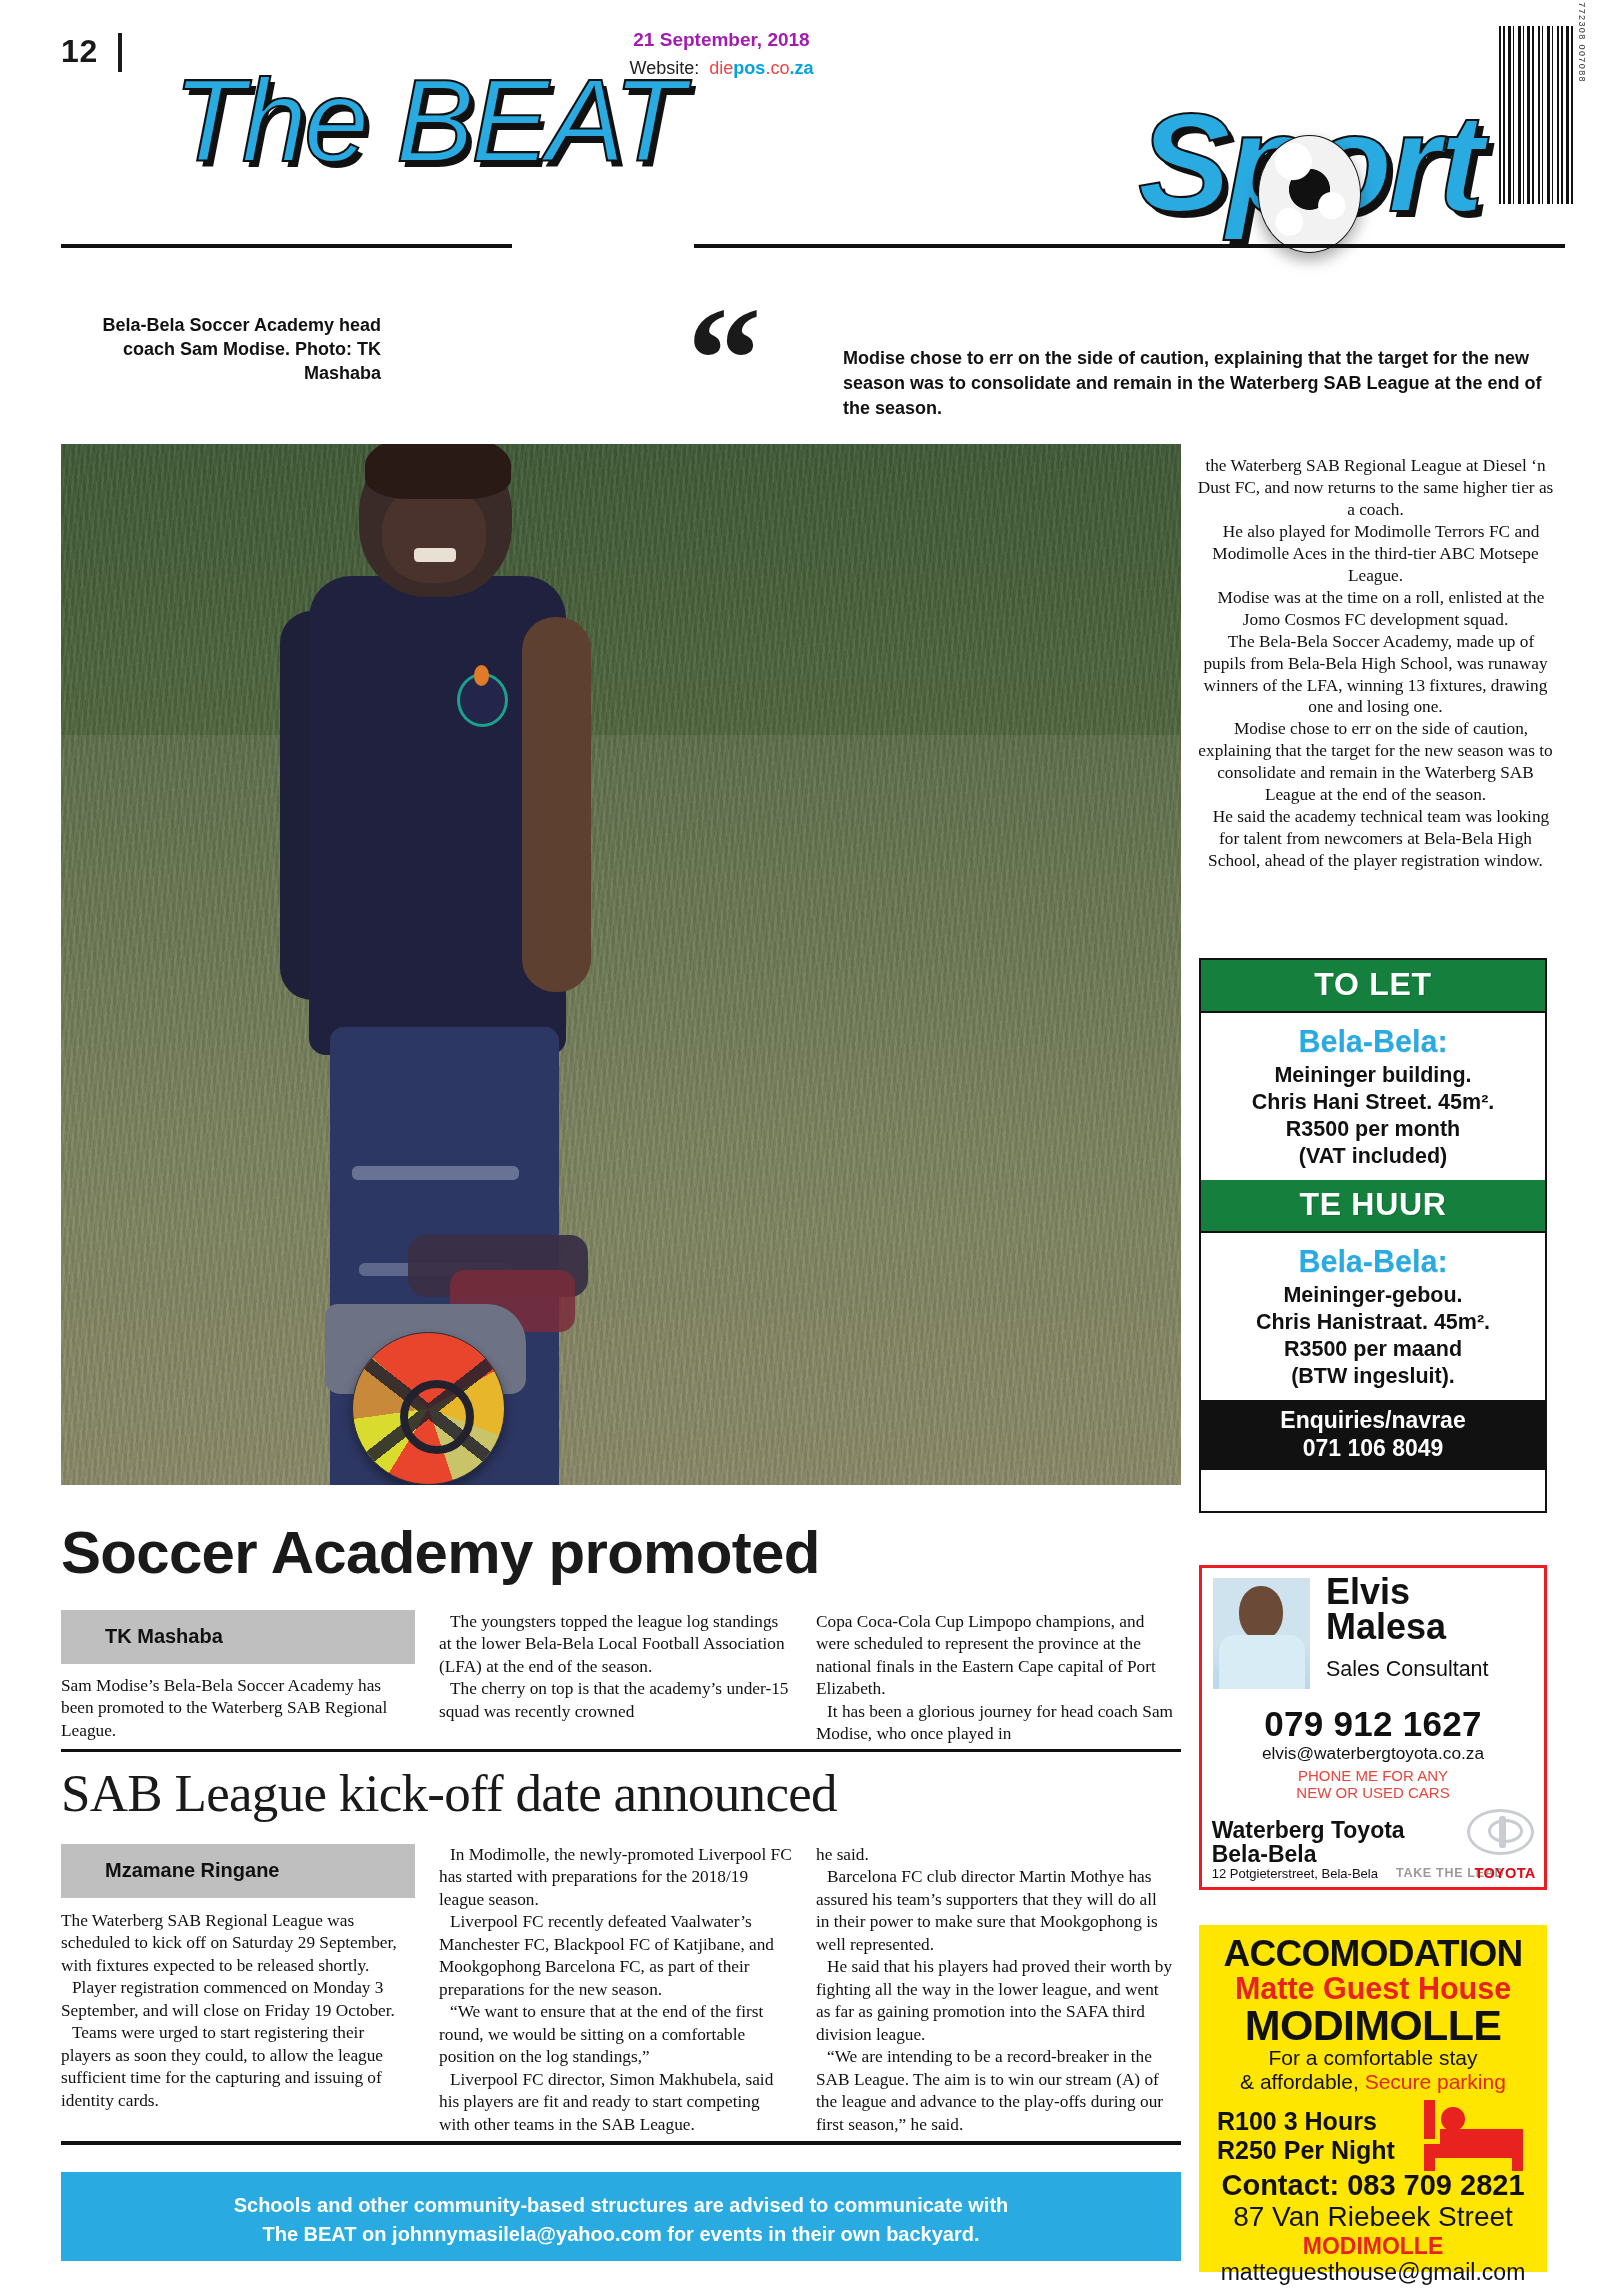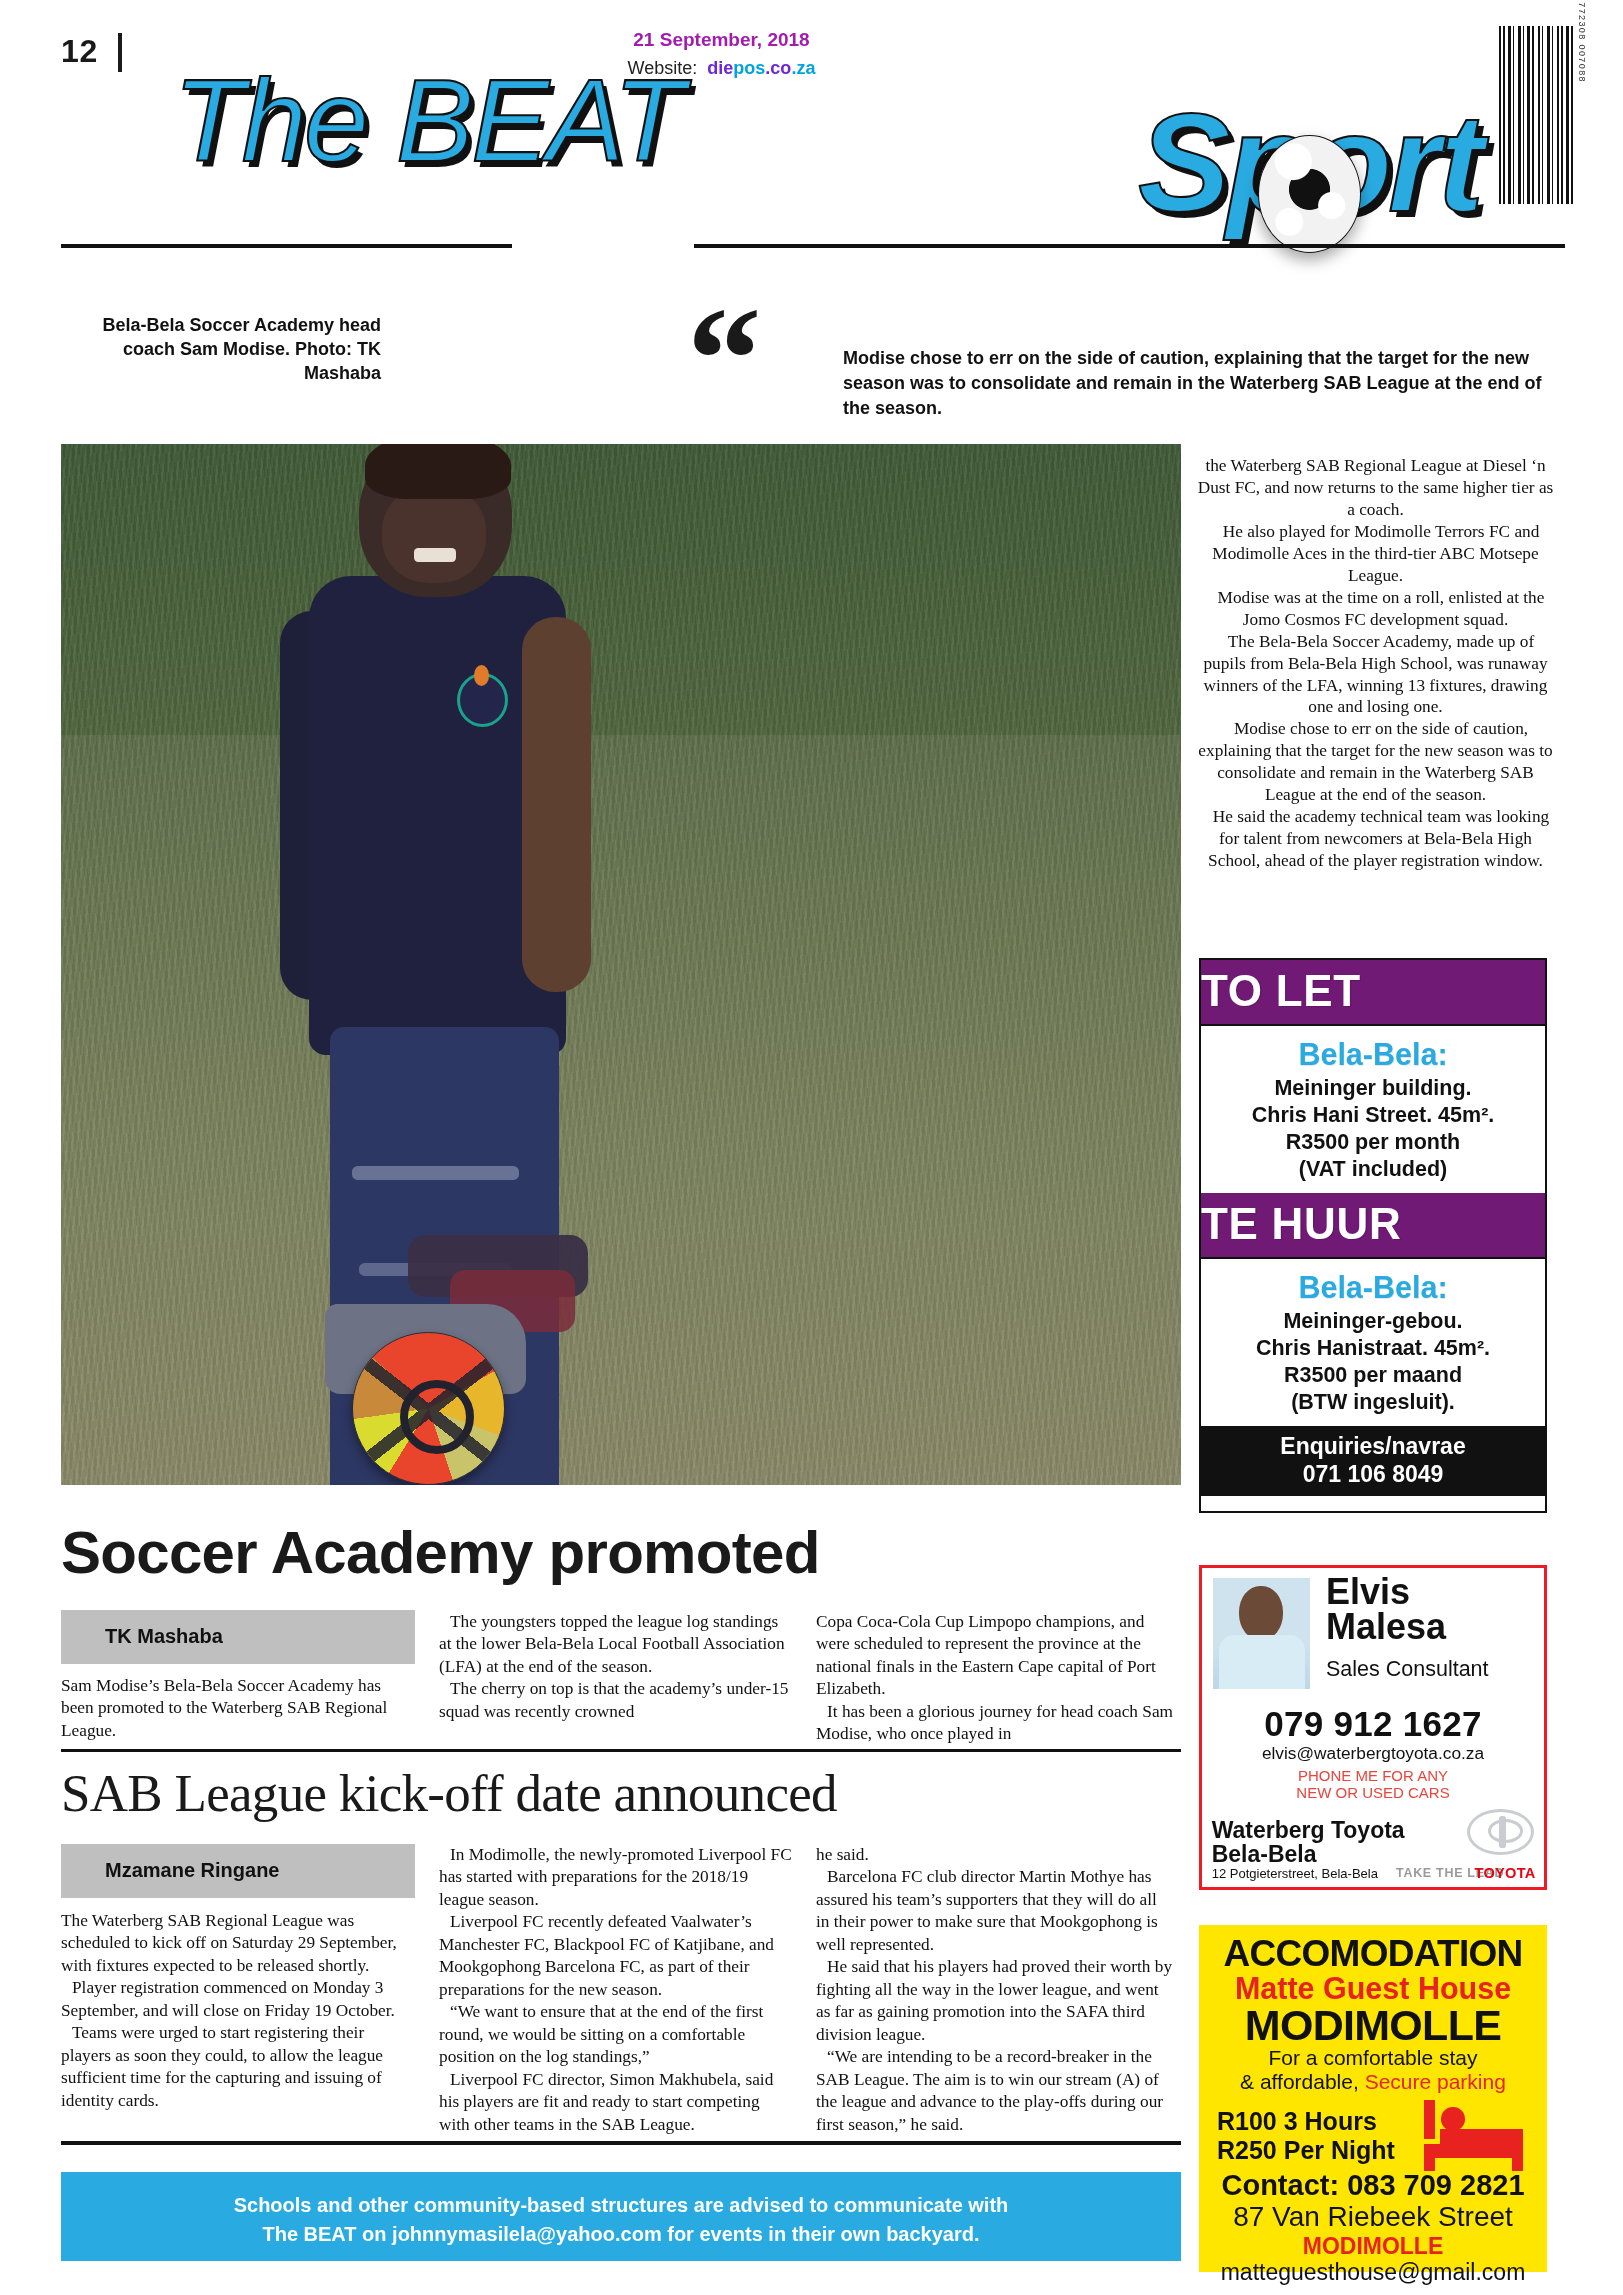--- a/index.html
+++ b/index.html
@@ -28,7 +28,7 @@
     position:absolute; left:527px; top:58px; width:389px; text-align:center;
     font-family:"Liberation Sans", sans-serif; font-size:18px; color:#222;
   }
-  .c-red { color:#6d28d9; font-weight:bold; }
+  .c-red { color:#ef4444; font-weight:normal; }
   .c-blue { color:#00a3e0; font-weight:bold; }
 
   

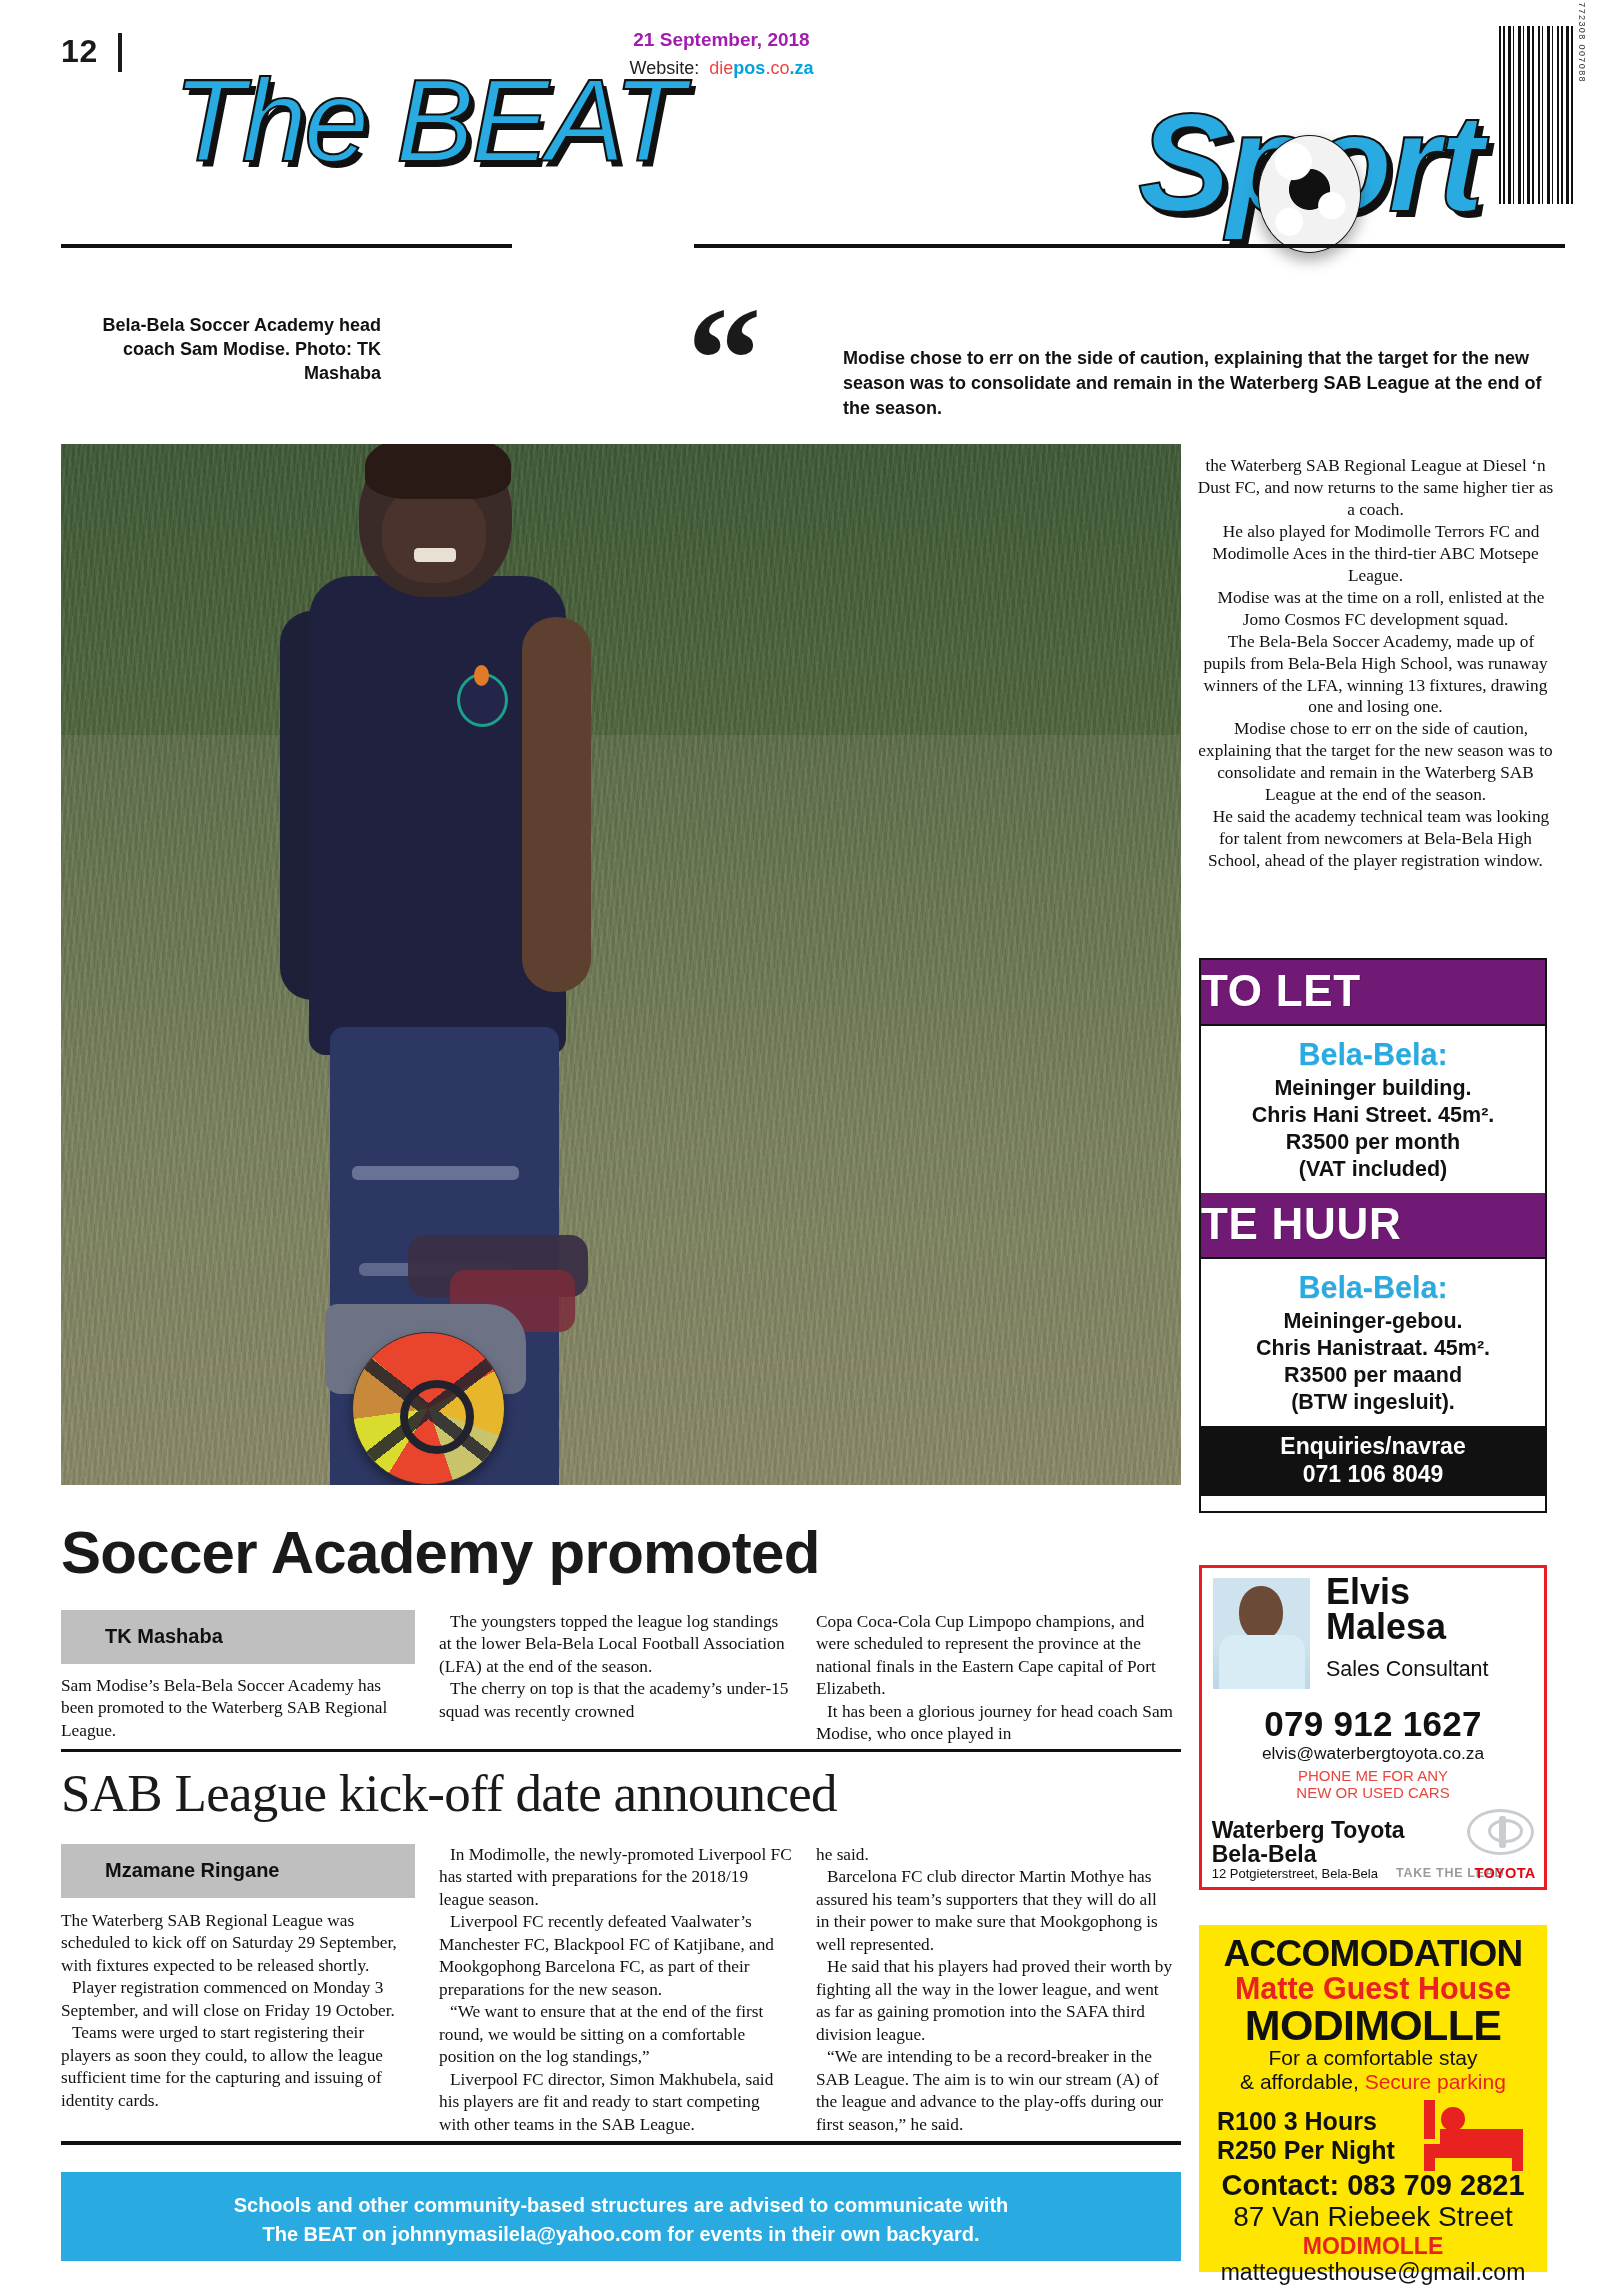--- a/index.html
+++ b/index.html
@@ -181,8 +181,8 @@
     font-family:"Liberation Sans", sans-serif;
   }
   .tl-band {
-    background:#701a75; color:#fff; text-align:left;
-    font-weight:bold; font-size:44px; letter-spacing:0.7px; padding:5.6px 0 8.3px;
+    background:#15803d; color:#fff; text-align:center;
+    font-weight:bold; font-size:32px; letter-spacing:0.7px; padding:5.6px 0 8.3px;
     border-bottom:2.8px solid #111; text-shadow:1.4px 1.4px 0 rgba(0,0,0,.12);
   }
   .tl-body { padding:11px 7px 10px; text-align:center; }

